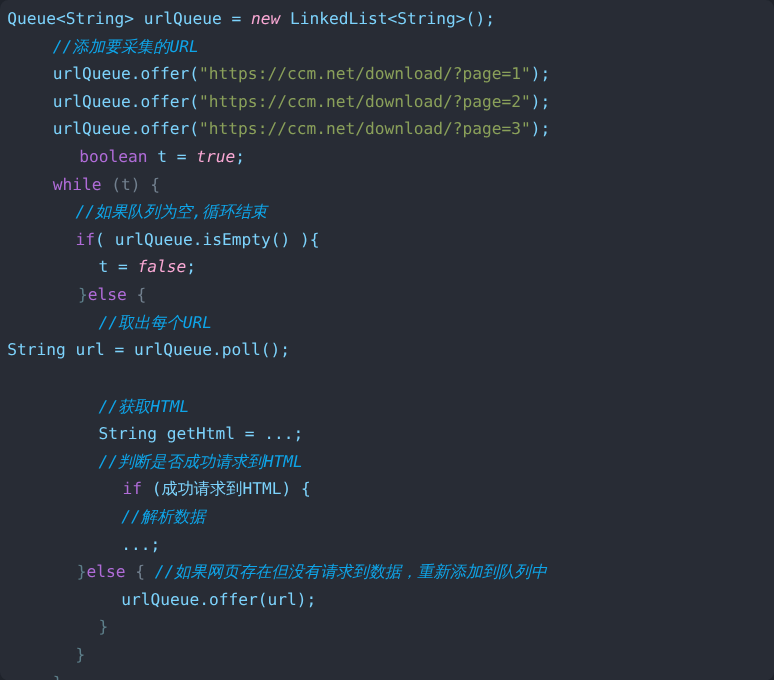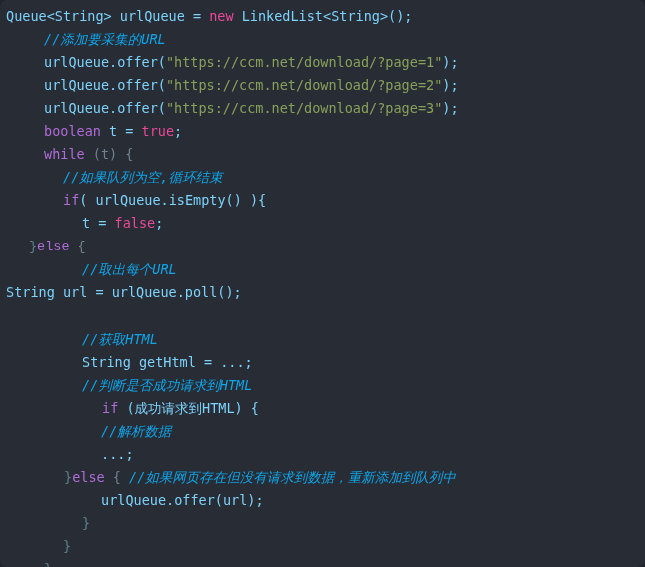--- a/index.html
+++ b/index.html
@@ -39,7 +39,7 @@
   
   .tok-plain   { color: #7dd3fc; }
   .tok-kw      { color: #b06cd8; }      
-  .tok-lit     { color: #ec4899; }      
+  .tok-lit     { color: #f9a8d4; font-style: italic; }      
   .tok-str     { color: #8aa05a; }      
   .tok-com     { color: #0ea5e9; font-style: italic; }  
   .tok-punc    { color: #72808f; }

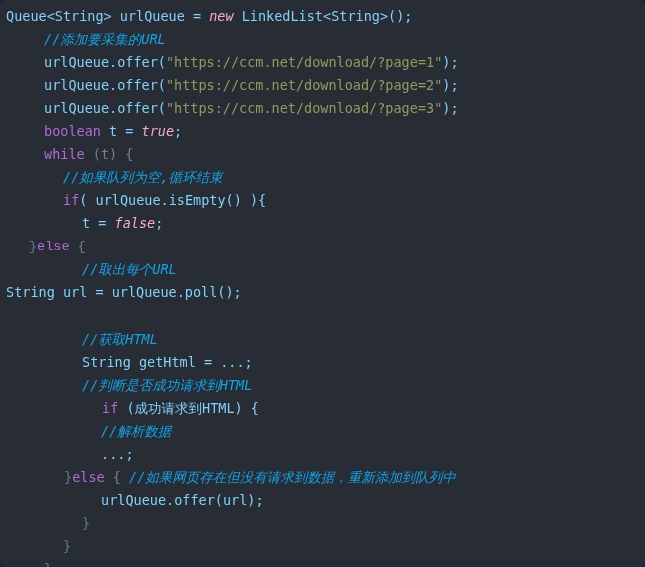--- a/index.html
+++ b/index.html
@@ -54,7 +54,7 @@
     <div class="code-line" style="padding-left: 44px;"><span class="tok-plain">urlQueue.offer(</span><span class="tok-str">"https://ccm.net/download/?page=1"</span><span class="tok-plain">);</span></div>
     <div class="code-line" style="padding-left: 44px;"><span class="tok-plain">urlQueue.offer(</span><span class="tok-str">"https://ccm.net/download/?page=2"</span><span class="tok-plain">);</span></div>
     <div class="code-line" style="padding-left: 44px;"><span class="tok-plain">urlQueue.offer(</span><span class="tok-str">"https://ccm.net/download/?page=3"</span><span class="tok-plain">);</span></div>
-    <div class="code-line" style="padding-left: 44px;"><span class="tok-kw">boolean</span><span class="tok-plain"> t = </span><span class="tok-lit">true</span><span class="tok-plain">;</span></div>
+    <div class="code-line" style="padding-left: 66px;"><span class="tok-kw">boolean</span><span class="tok-plain"> t = </span><span class="tok-lit">true</span><span class="tok-plain">;</span></div>
     <div class="code-line" style="padding-left: 44px;"><span class="tok-kw">while</span><span class="tok-punc"> (t) {</span></div>
     <div class="code-line" style="padding-left: 63px;"><span class="tok-com">//如果队列为空,循环结束</span></div>
     <div class="code-line" style="padding-left: 63px;"><span class="tok-kw">if</span><span class="tok-plain">( urlQueue.isEmpty() ){</span></div>

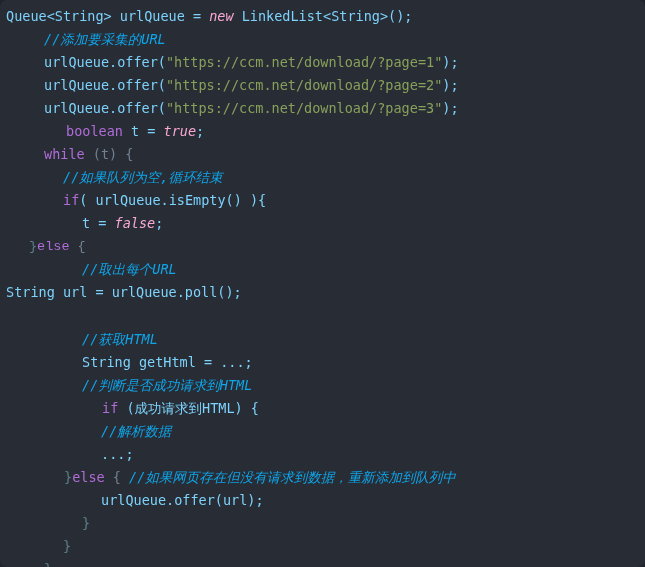--- a/index.html
+++ b/index.html
@@ -59,7 +59,7 @@
     <div class="code-line" style="padding-left: 63px;"><span class="tok-com">//如果队列为空,循环结束</span></div>
     <div class="code-line" style="padding-left: 63px;"><span class="tok-kw">if</span><span class="tok-plain">( urlQueue.isEmpty() ){</span></div>
     <div class="code-line" style="padding-left: 82px;"><span class="tok-plain">t = </span><span class="tok-lit">false</span><span class="tok-plain">;</span></div>
-    <div class="code-line" style="padding-left: 29px; font-family: Liberation Mono, monospace;"><span class="tok-brace">}</span><span class="tok-kw">else</span><span class="tok-punc"> {</span></div>
+    <div class="code-line" style="padding-left: 65px;"><span class="tok-brace">}</span><span class="tok-kw">else</span><span class="tok-punc"> {</span></div>
     <div class="code-line" style="padding-left: 82px;"><span class="tok-com">//取出每个URL</span></div>
     <div class="code-line" style=""><span class="tok-plain">String url = urlQueue.poll();</span></div>
     <div class="code-line" style="padding-left: 82px; margin-top: 24px;"><span class="tok-com">//获取HTML</span></div>

